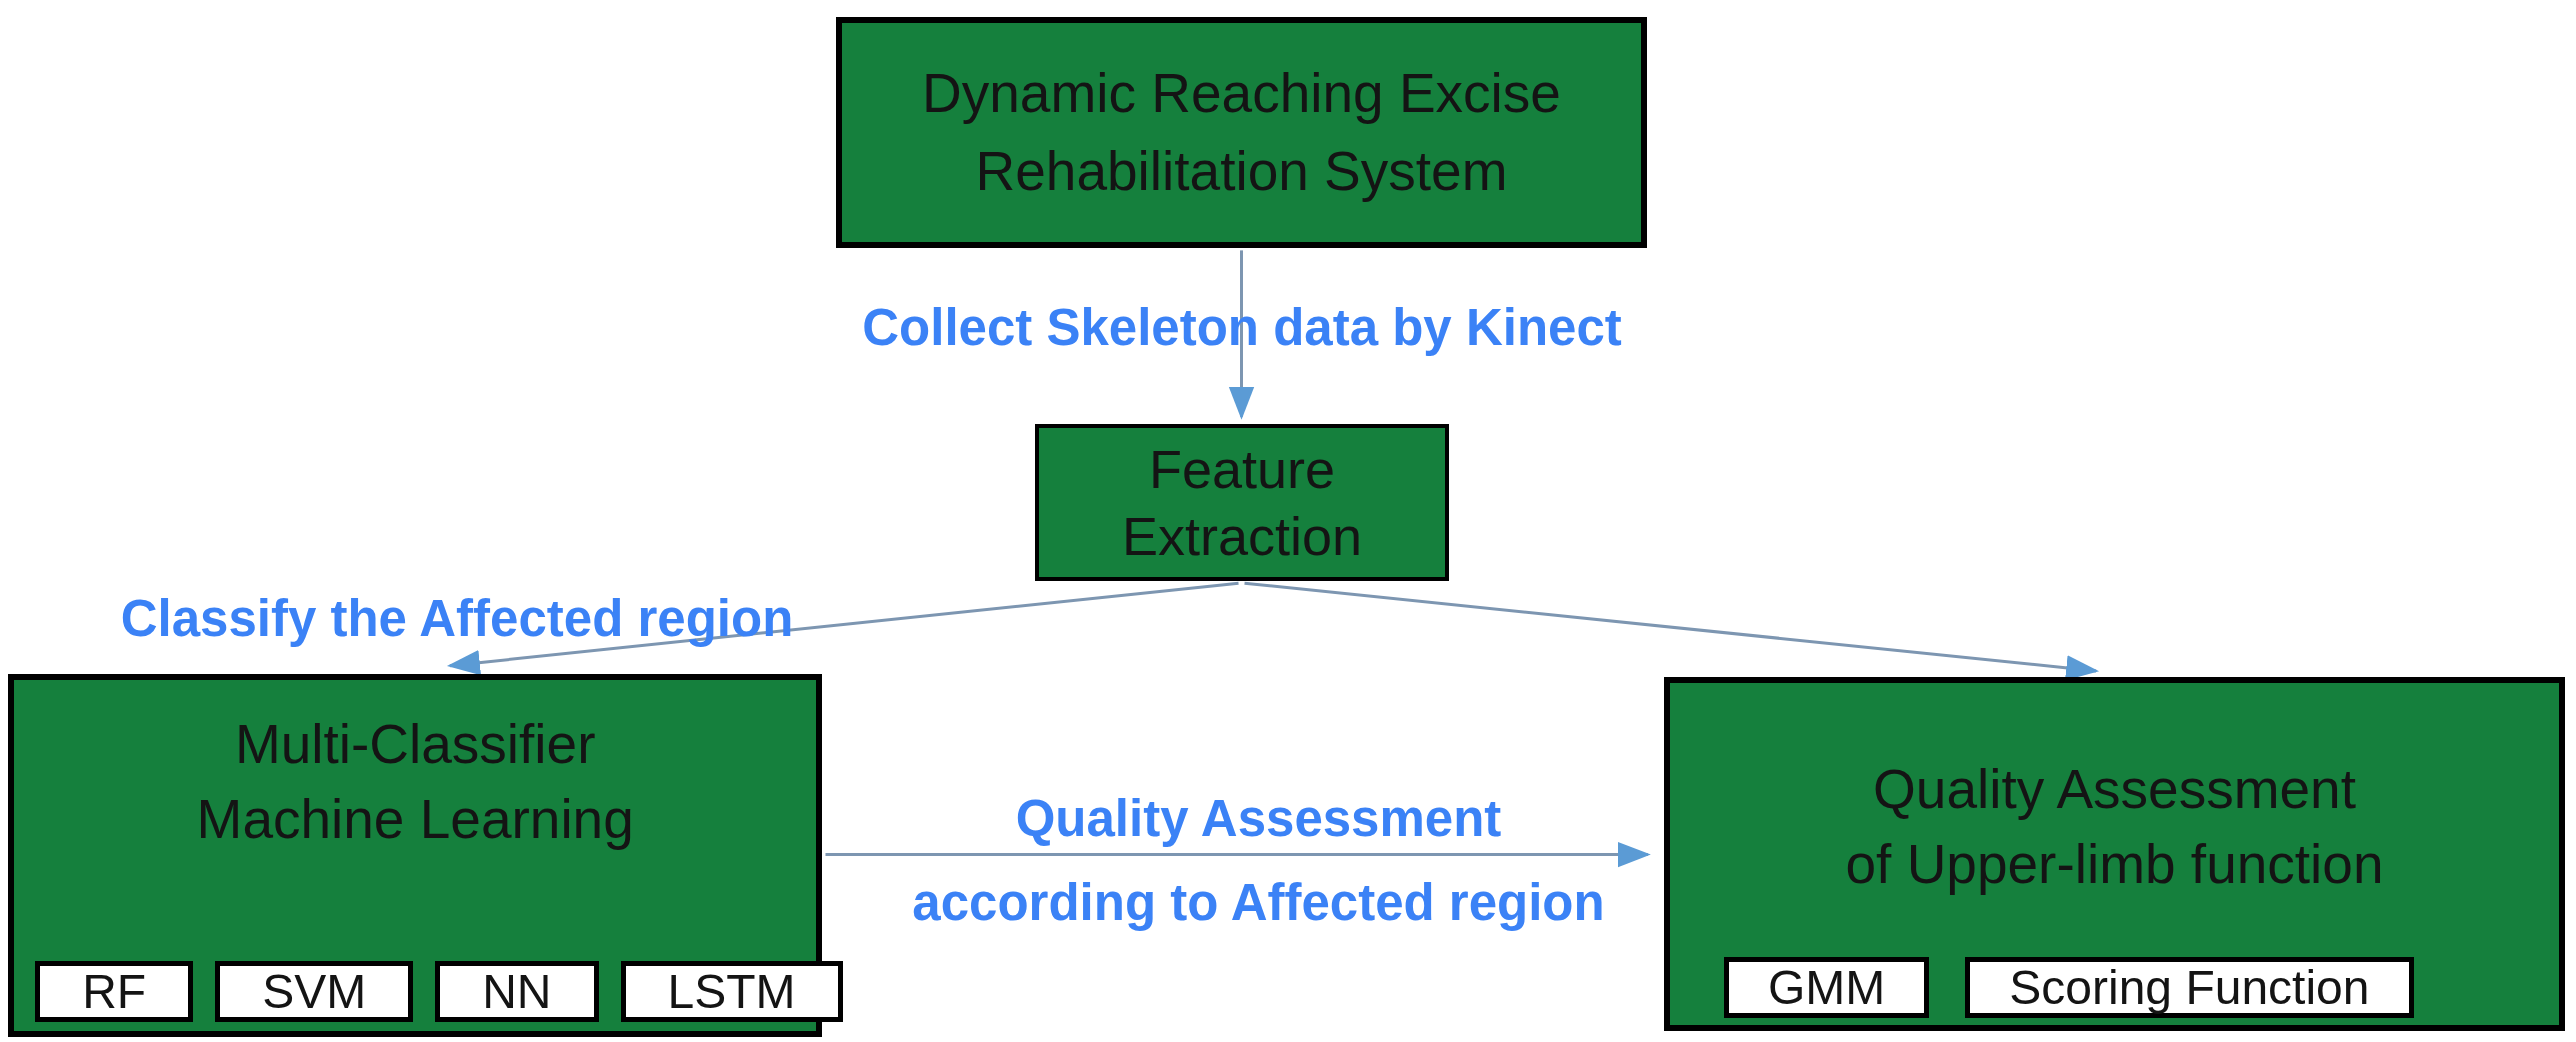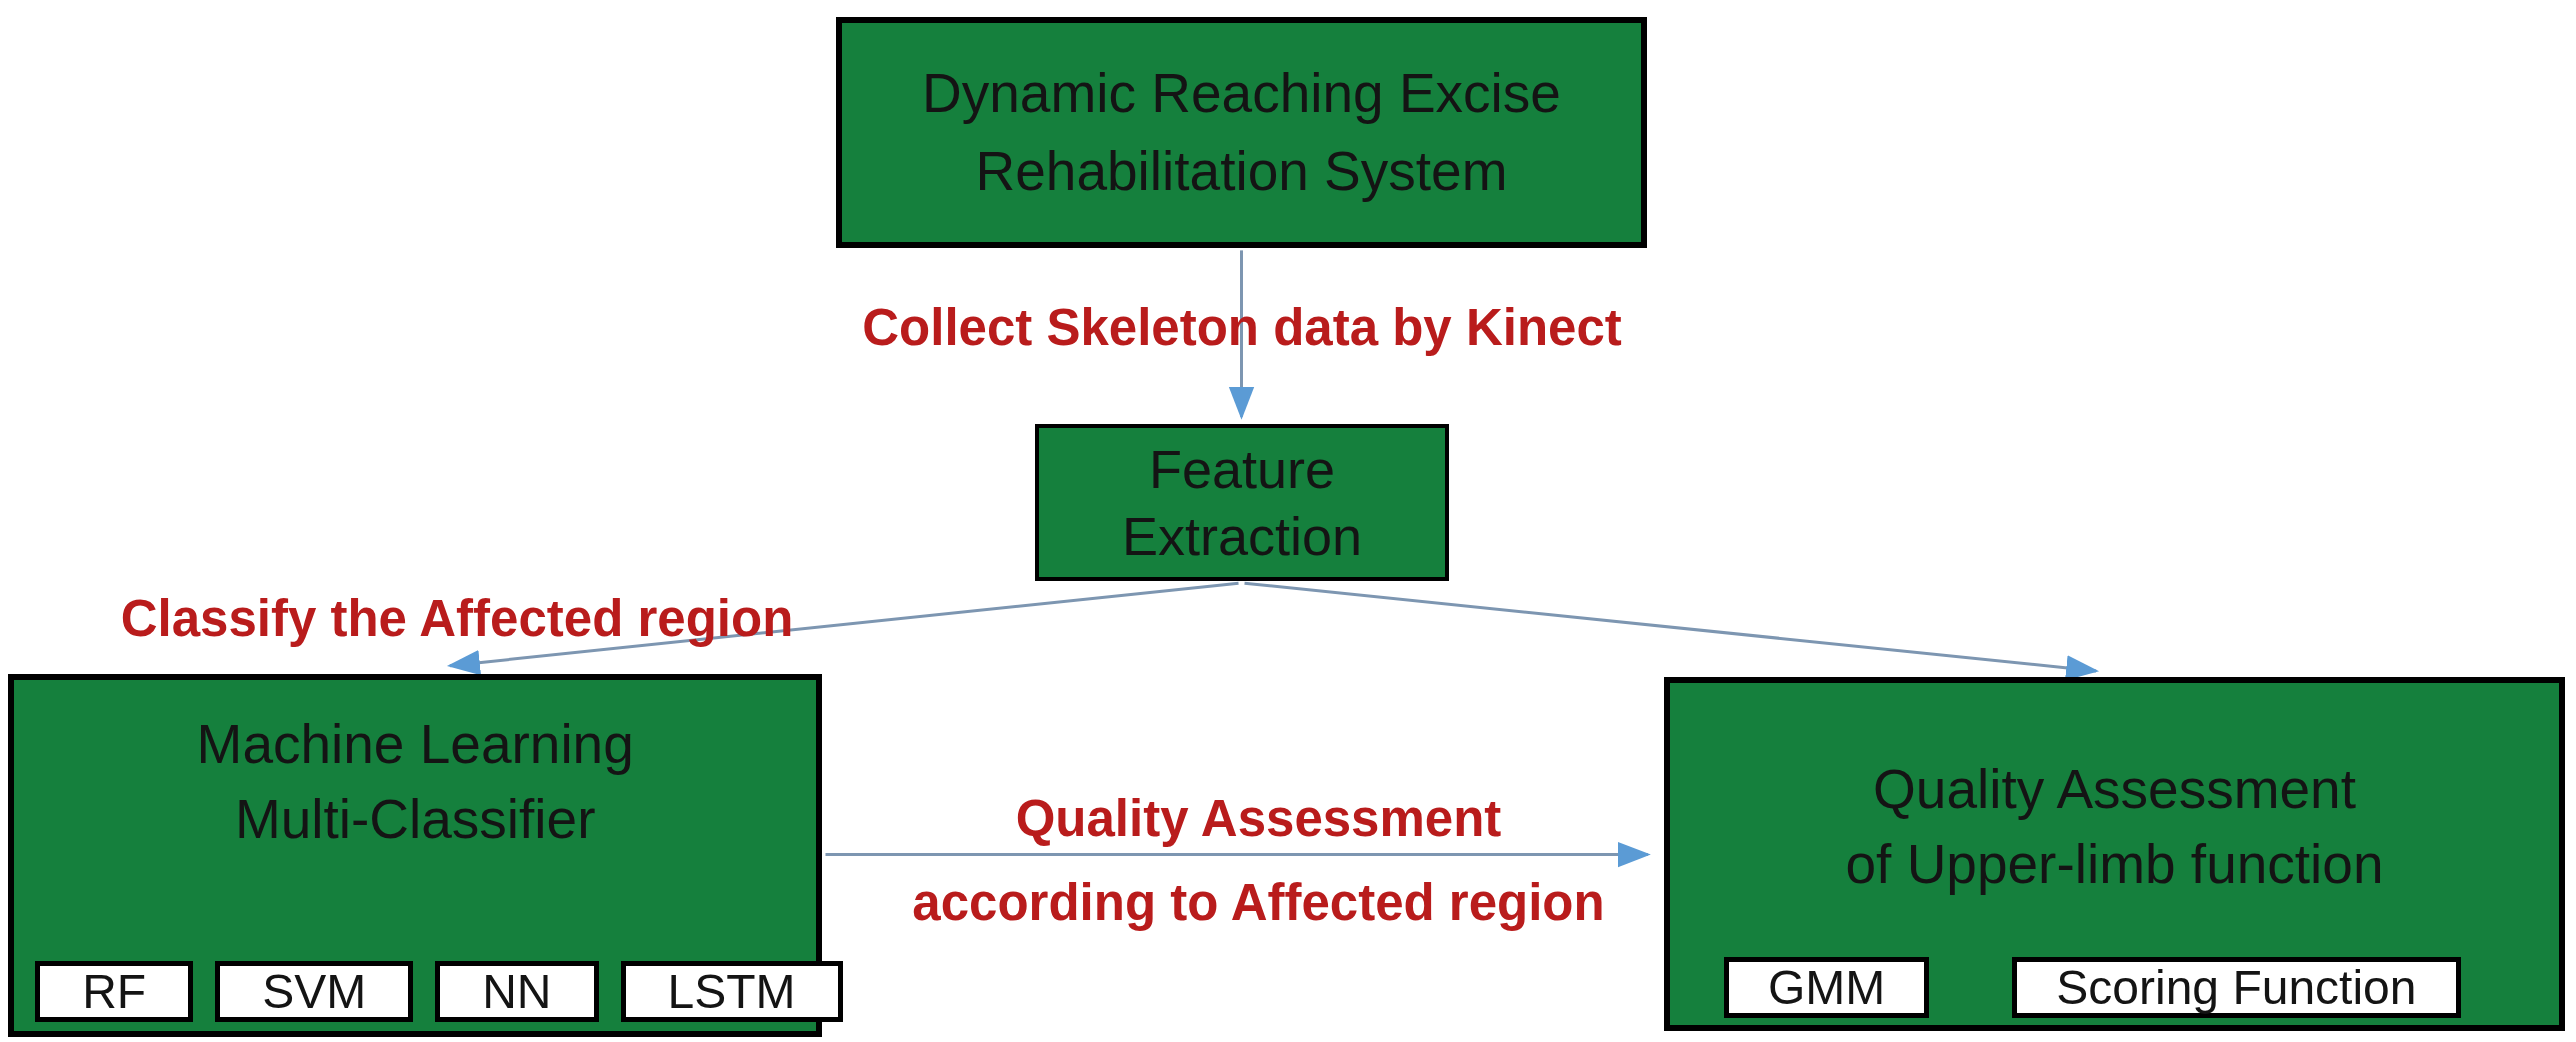--- a/index.html
+++ b/index.html
@@ -81,7 +81,7 @@
   .red-label {
     position: absolute;
     z-index: 3;
-    color: #b91c1c;
+    color: #3b82f6;
     font-weight: 700;
     font-size: 51px;
     text-align: center;

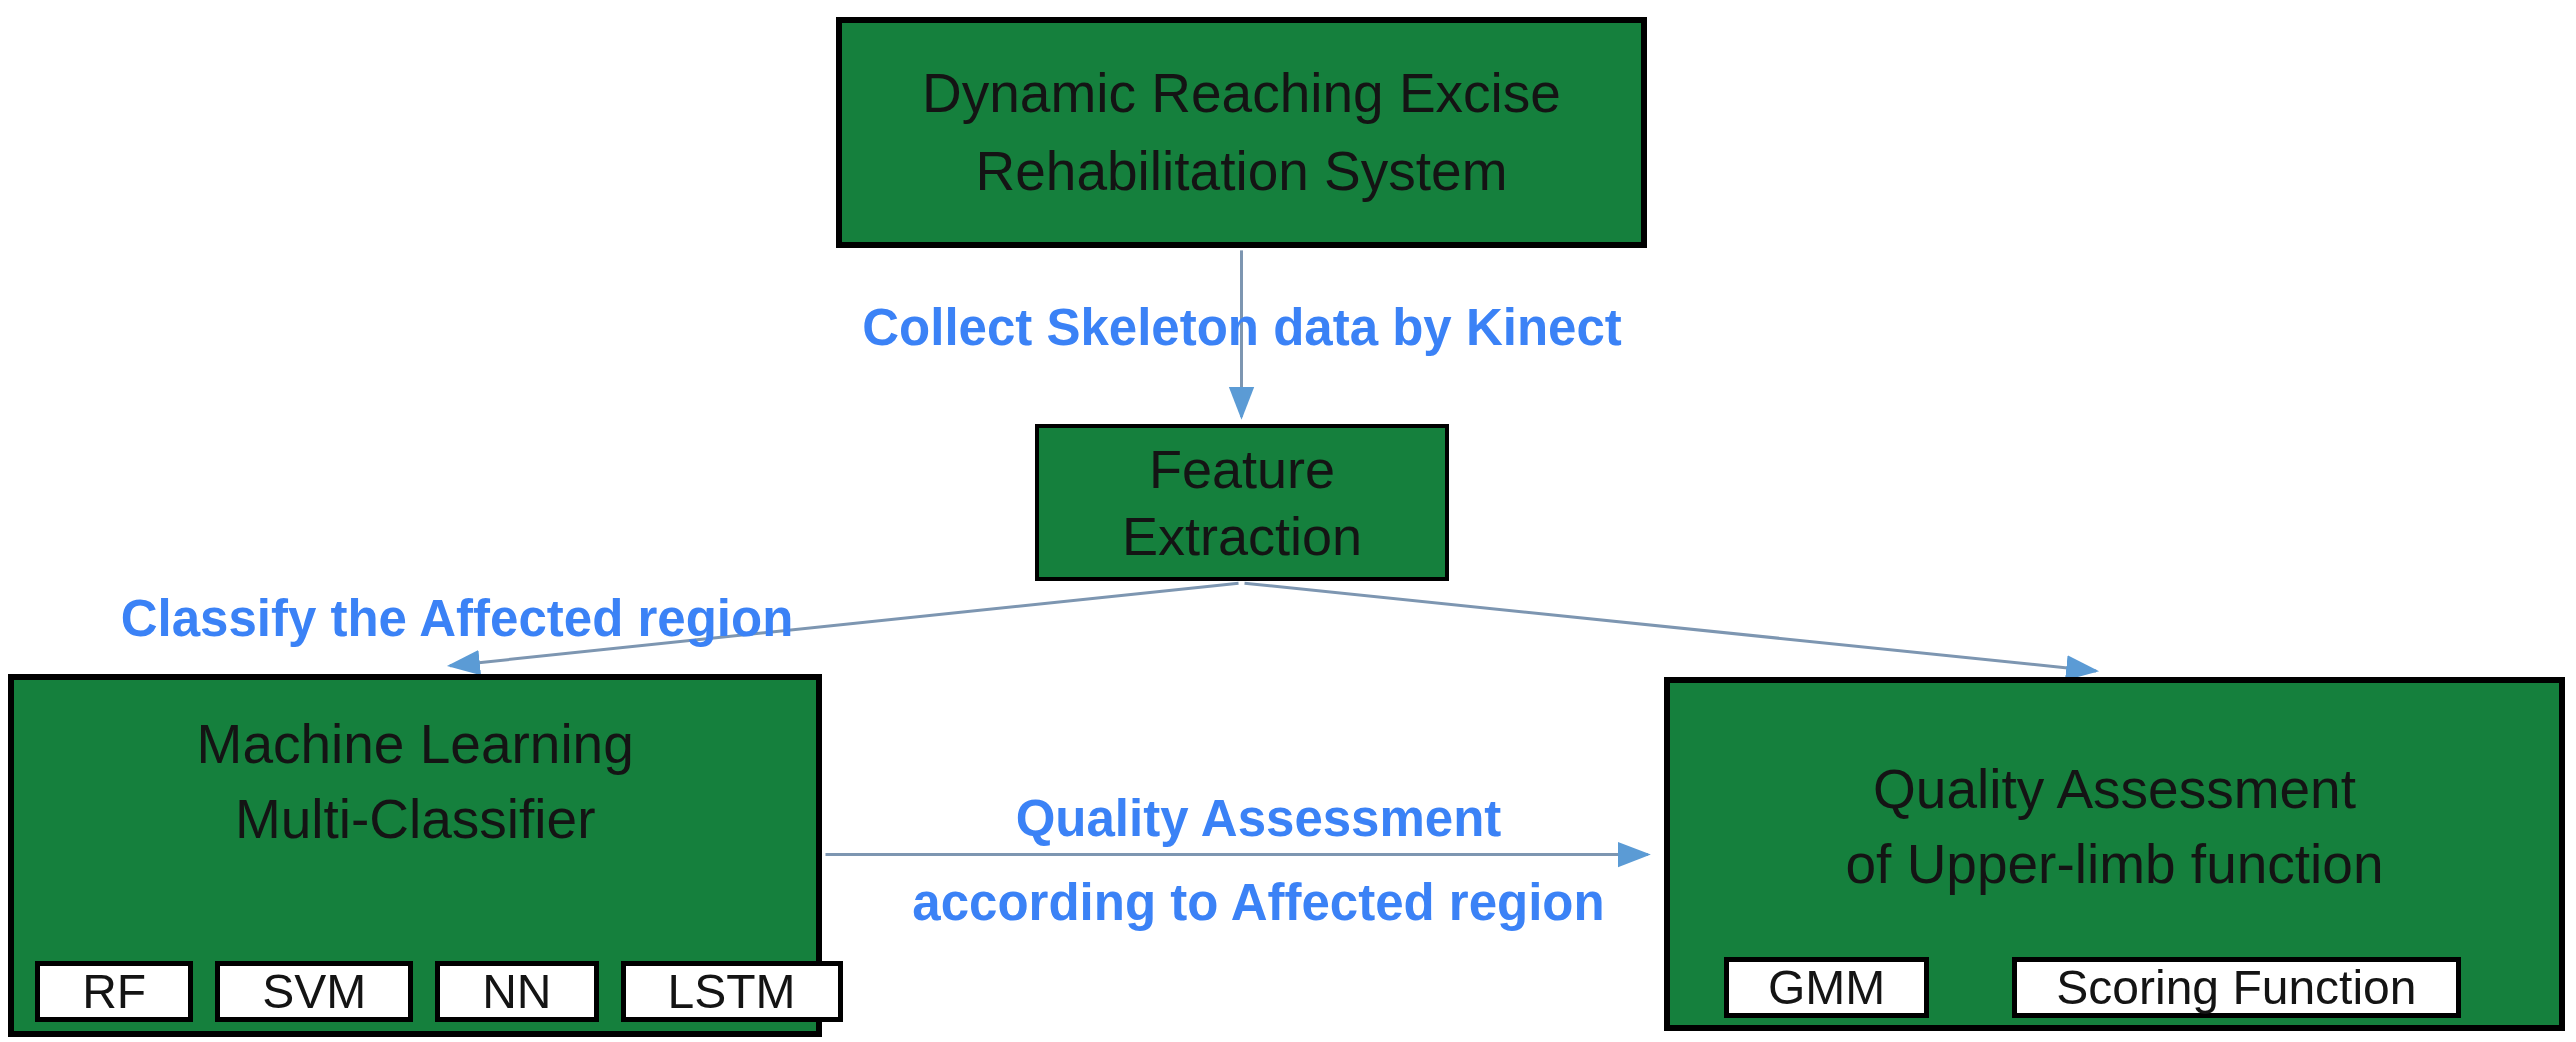--- a/index.html
+++ b/index.html
@@ -124,8 +124,8 @@
 
   <div class="node node-ml">
     <div class="node-text">
+      <div class="ln">Multi-Classifier</div>
       <div class="ln">Machine Learning</div>
-      <div class="ln">Multi-Classifier</div>
     </div>
     <div class="sub-row">
       <div class="sub">RF</div>

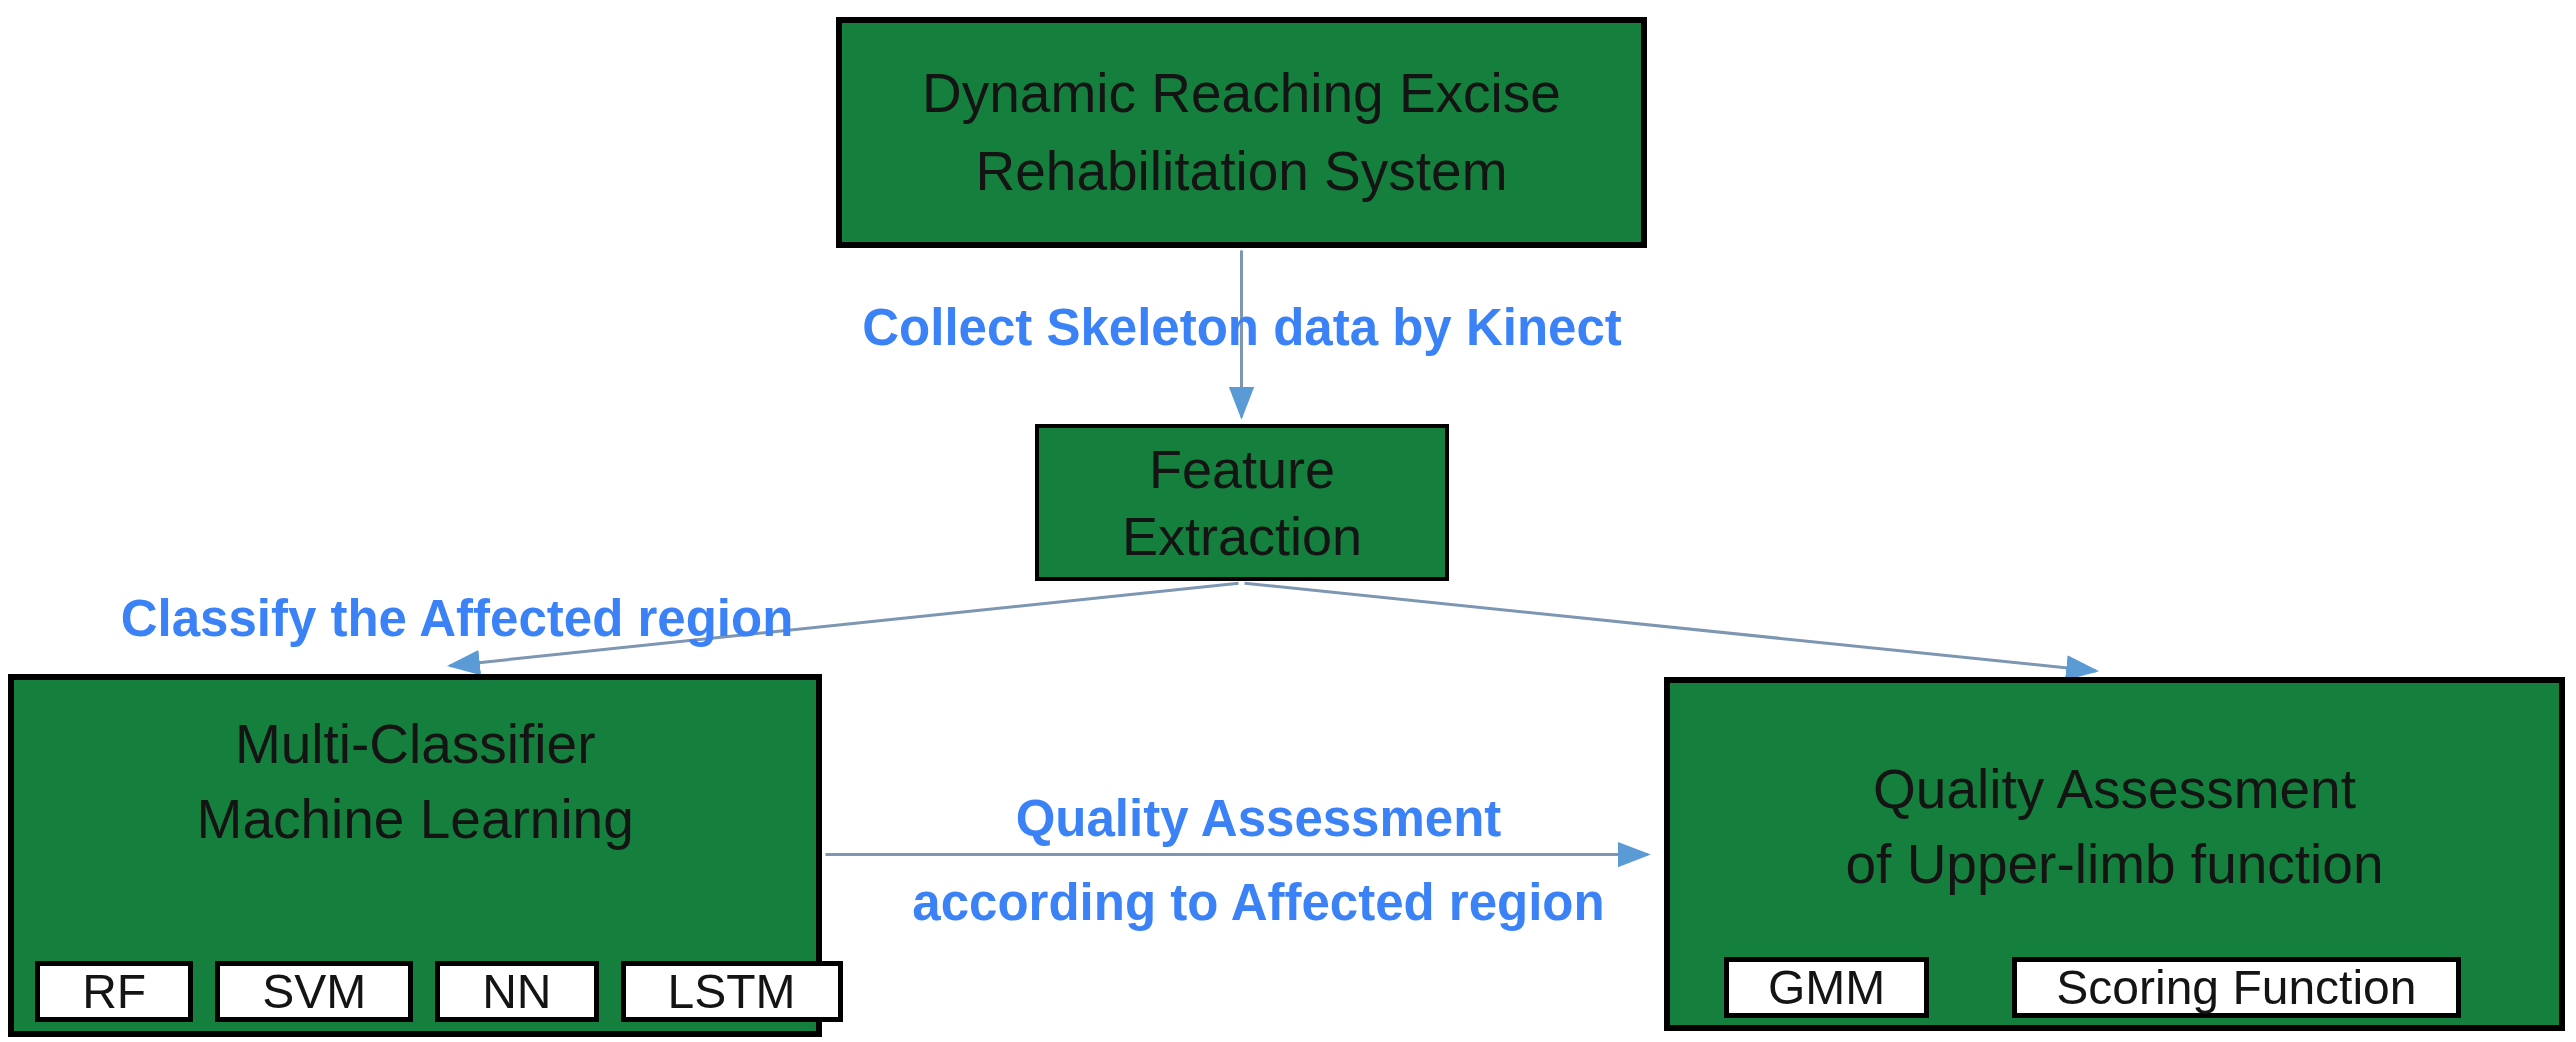--- a/index.html
+++ b/index.html
@@ -65,7 +65,7 @@
     border-radius: 22px;
   }
   .node-ml .sub-row { left: 21px; gap: 22px; }
-  .node-qa .sub-row { left: 54px; gap: 83px; bottom: 7.5px; }
+  .node-qa .sub-row { left: 54px; gap: 36px; bottom: 7.5px; }
   .sub {
     border: 5.2px solid #000000;
     box-sizing: content-box;

